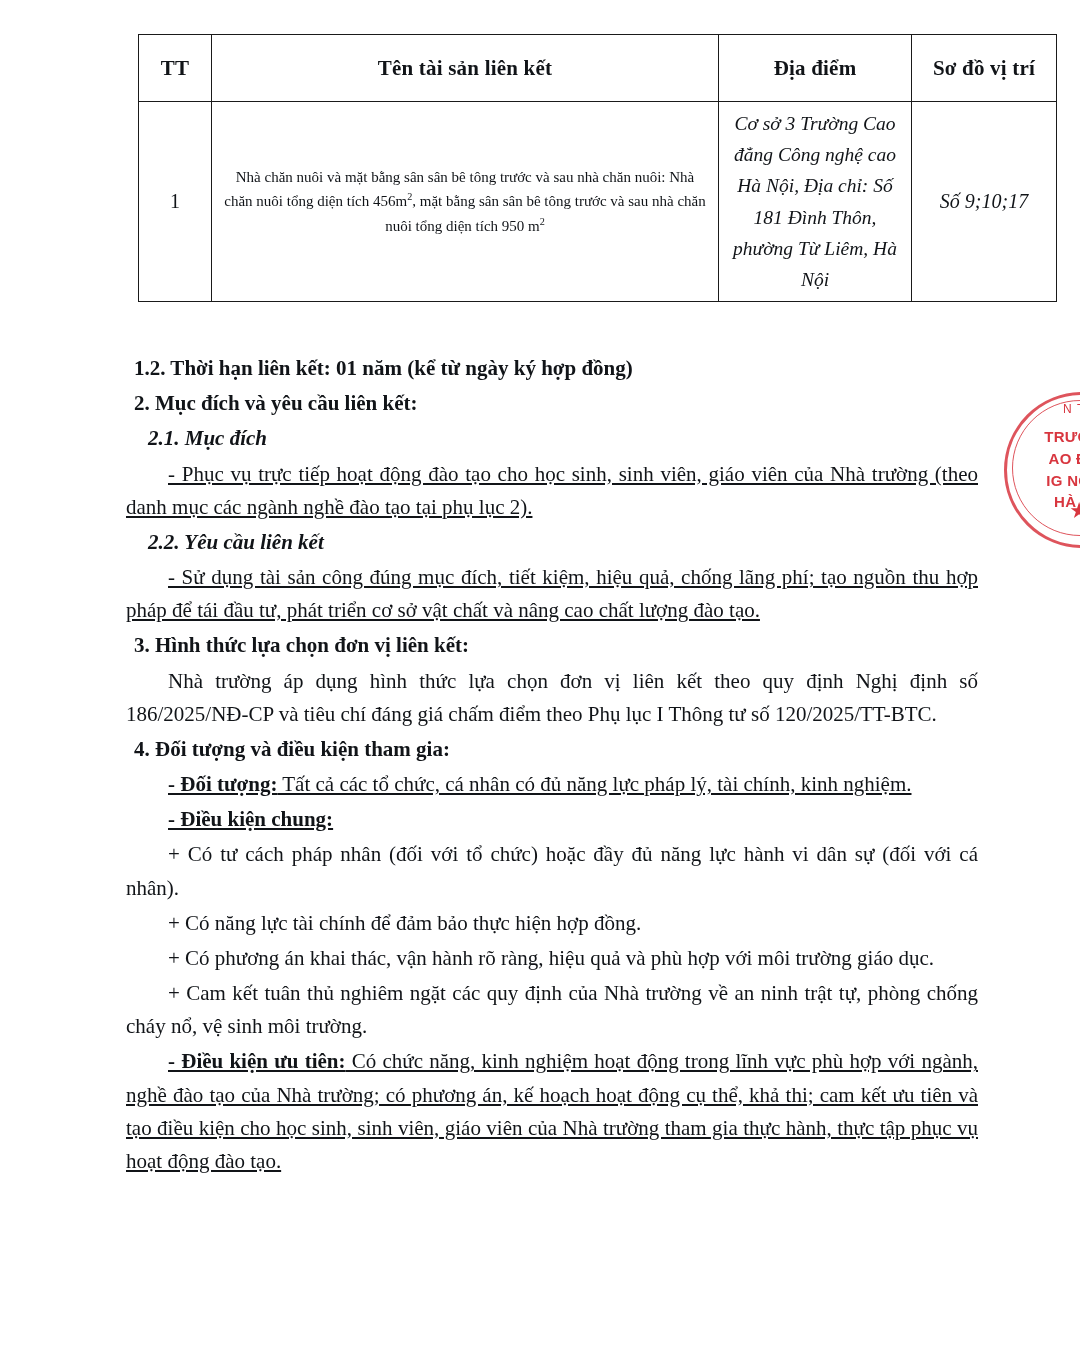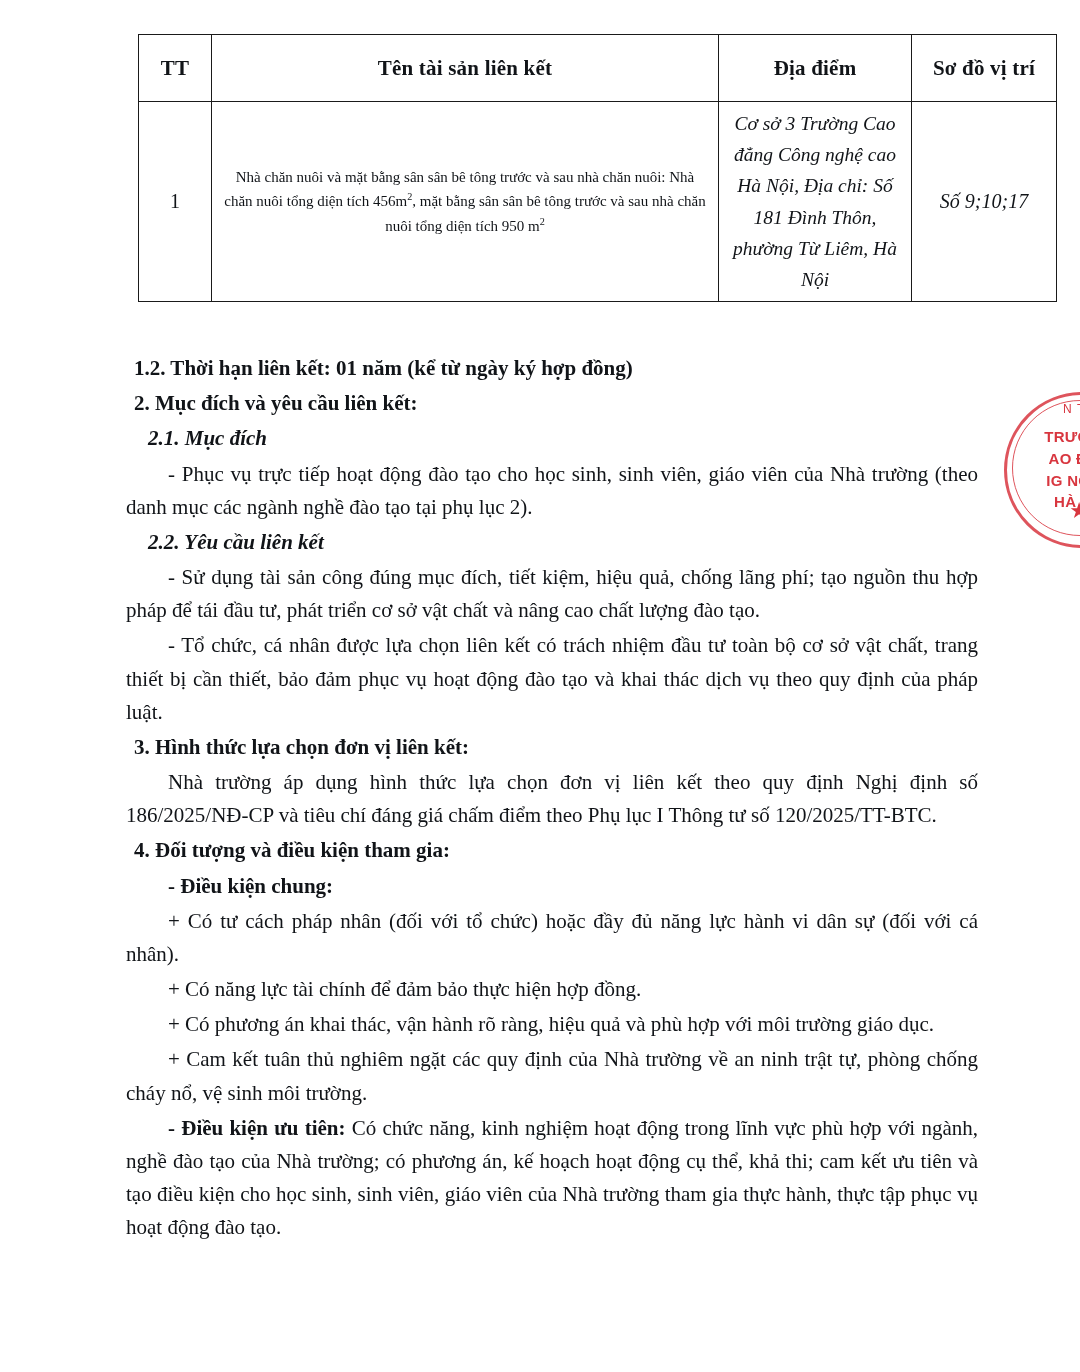--- a/index.html
+++ b/index.html
@@ -101,6 +101,7 @@
   }
   .dash {
     text-indent: 42px;
+    text-decoration: underline;
   }
   .plus {
     text-indent: 42px;

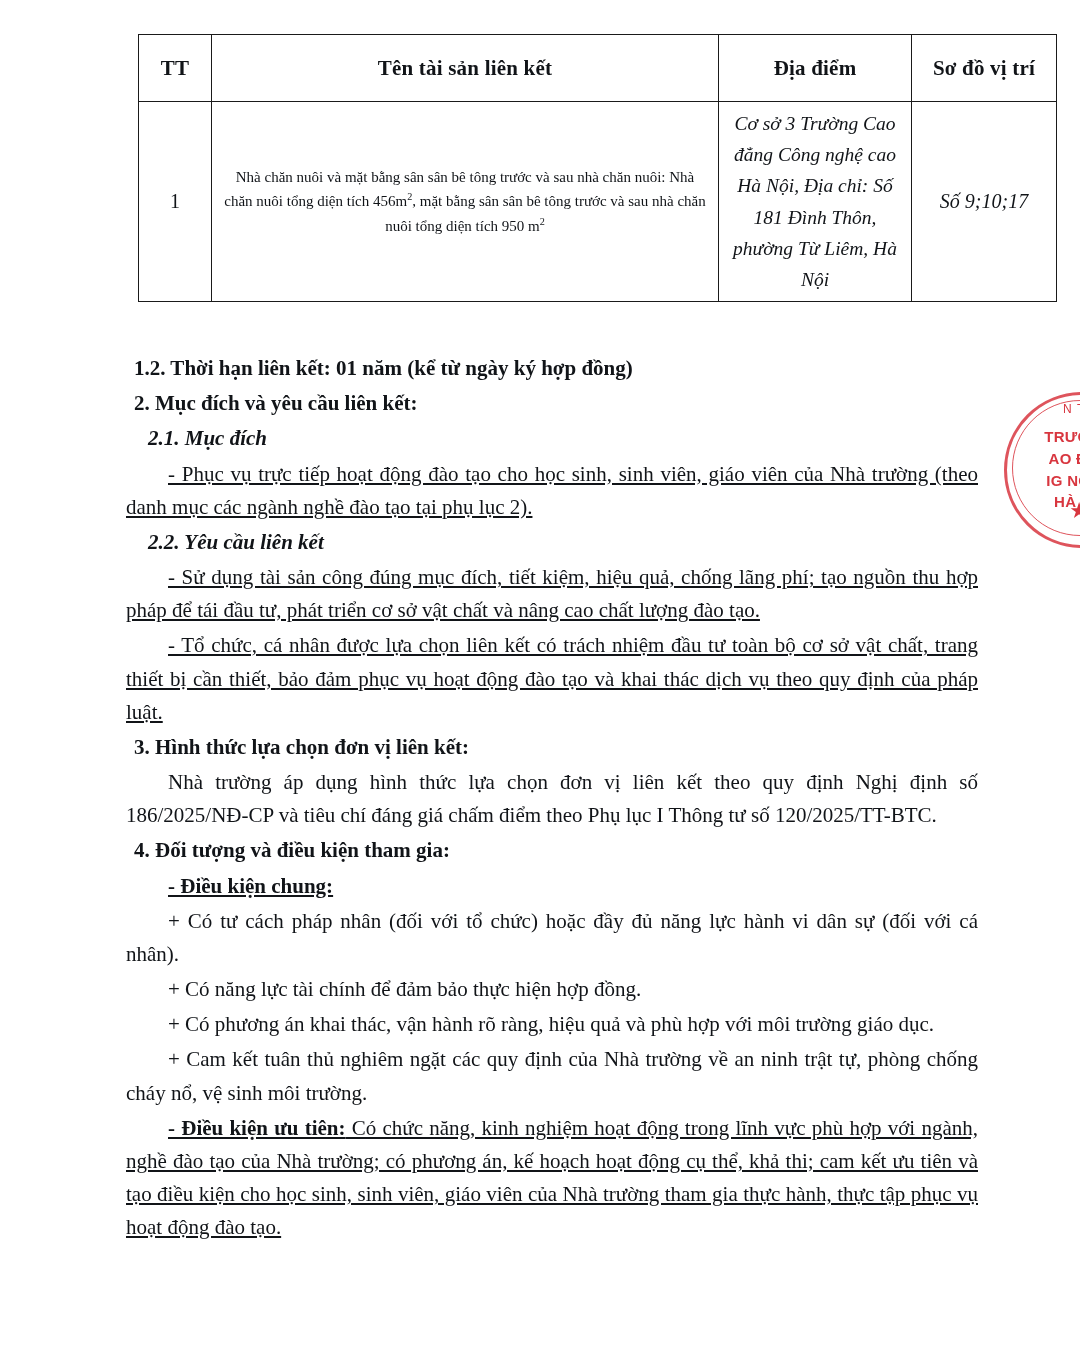--- a/index.html
+++ b/index.html
@@ -200,7 +200,6 @@
     <p class="dash">- Phục vụ trực tiếp hoạt động đào tạo cho học sinh, sinh viên, giáo viên của Nhà trường (theo danh mục các ngành nghề đào tạo tại phụ lục 2).</p>
     <p class="lvl2">2.2. Yêu cầu liên kết</p>
     <p class="dash">- Sử dụng tài sản công đúng mục đích, tiết kiệm, hiệu quả, chống lãng phí; tạo nguồn thu hợp pháp để tái đầu tư, phát triển cơ sở vật chất và nâng cao chất lượng đào tạo.</p>
-    <p class="dash">- Tổ chức, cá nhân được lựa chọn liên kết có trách nhiệm đầu tư toàn bộ cơ sở vật chất, trang thiết bị cần thiết, bảo đảm phục vụ hoạt động đào tạo và khai thác dịch vụ theo quy định của pháp luật.</p>
     <p class="lvl1">3. Hình thức lựa chọn đơn vị liên kết:</p>
     <p class="para">Nhà trường áp dụng hình thức lựa chọn đơn vị liên kết theo quy định Nghị định số 186/2025/NĐ-CP và tiêu chí đáng giá chấm điểm theo Phụ lục I Thông tư số 120/2025/TT-BTC.</p>
     <p class="lvl1">4. Đối tượng và điều kiện tham gia:</p>

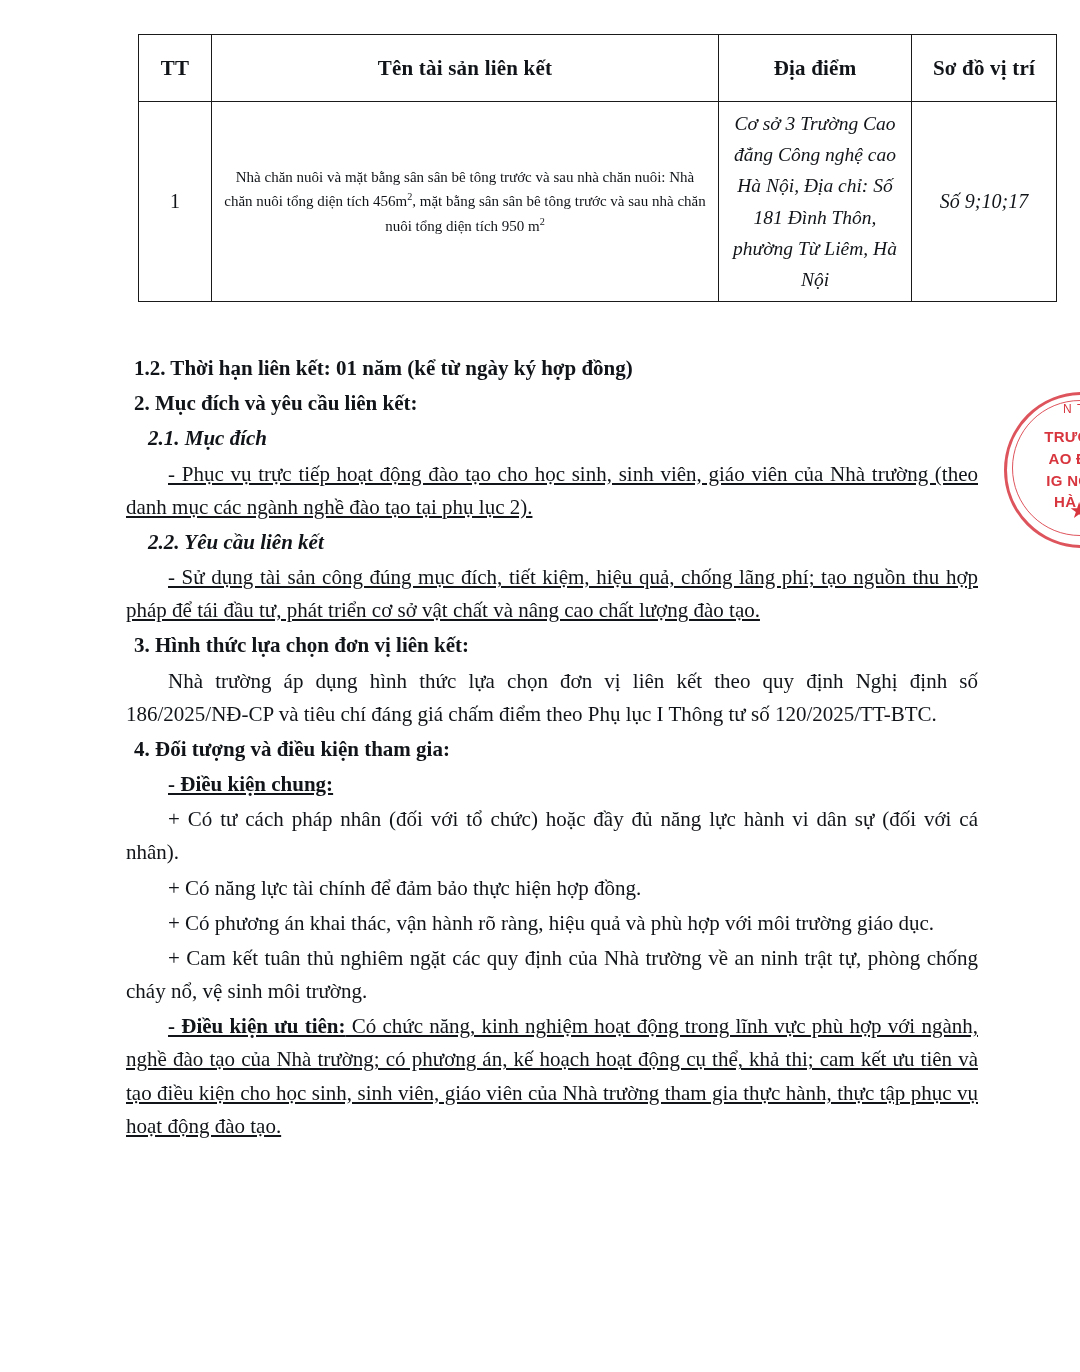--- a/index.html
+++ b/index.html
@@ -203,6 +203,7 @@
     <p class="lvl1">3. Hình thức lựa chọn đơn vị liên kết:</p>
     <p class="para">Nhà trường áp dụng hình thức lựa chọn đơn vị liên kết theo quy định Nghị định số 186/2025/NĐ-CP và tiêu chí đáng giá chấm điểm theo Phụ lục I Thông tư số 120/2025/TT-BTC.</p>
     <p class="lvl1">4. Đối tượng và điều kiện tham gia:</p>
+    <p class="dash"><span class="inline-b">- Đối tượng:</span><span> Tất cả các tổ chức, cá nhân có đủ năng lực pháp lý, tài chính, kinh nghiệm.</span></p>
     <p class="dash"><span class="inline-b">- Điều kiện chung:</span></p>
     <p class="plus">+ Có tư cách pháp nhân (đối với tổ chức) hoặc đầy đủ năng lực hành vi dân sự (đối với cá nhân).</p>
     <p class="plus">+ Có năng lực tài chính để đảm bảo thực hiện hợp đồng.</p>

